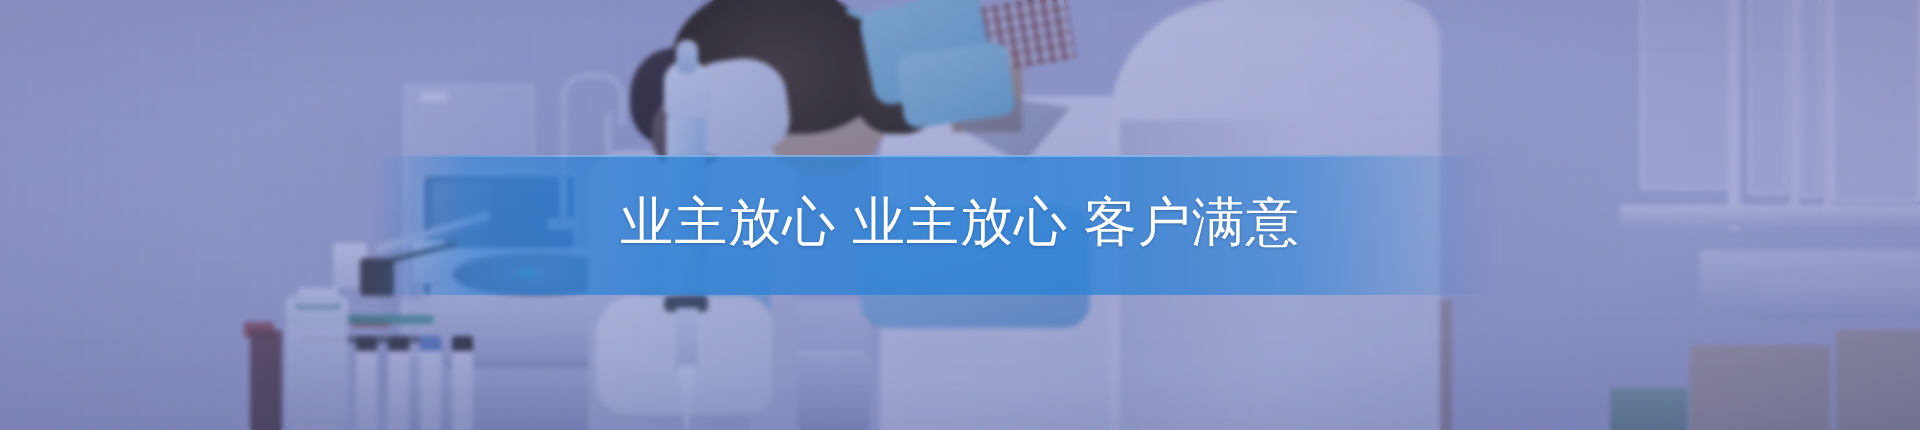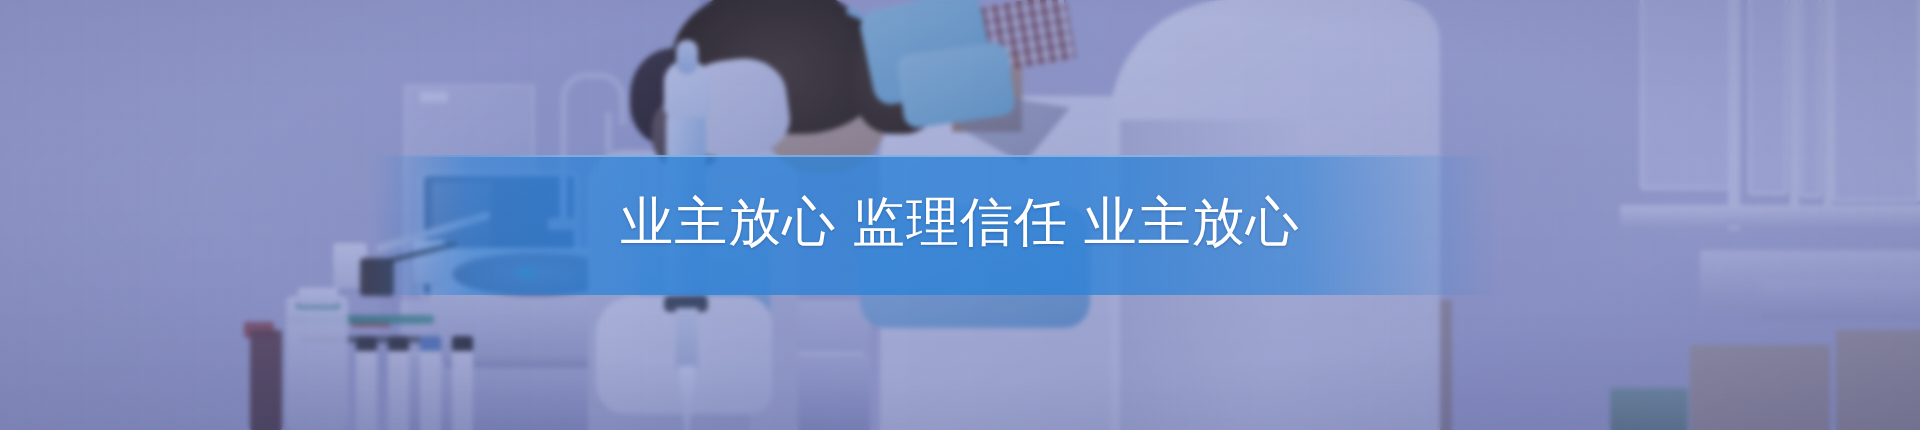--- a/index.html
+++ b/index.html
@@ -357,7 +357,7 @@
   <div class="band-top"></div>
 
   <div class="caption">
-    <div class="headline">业主放心 监理信任 业主放心</div>
+    <div class="headline">业主放心 业主放心 客户满意</div>
   </div>
 
 </div>

